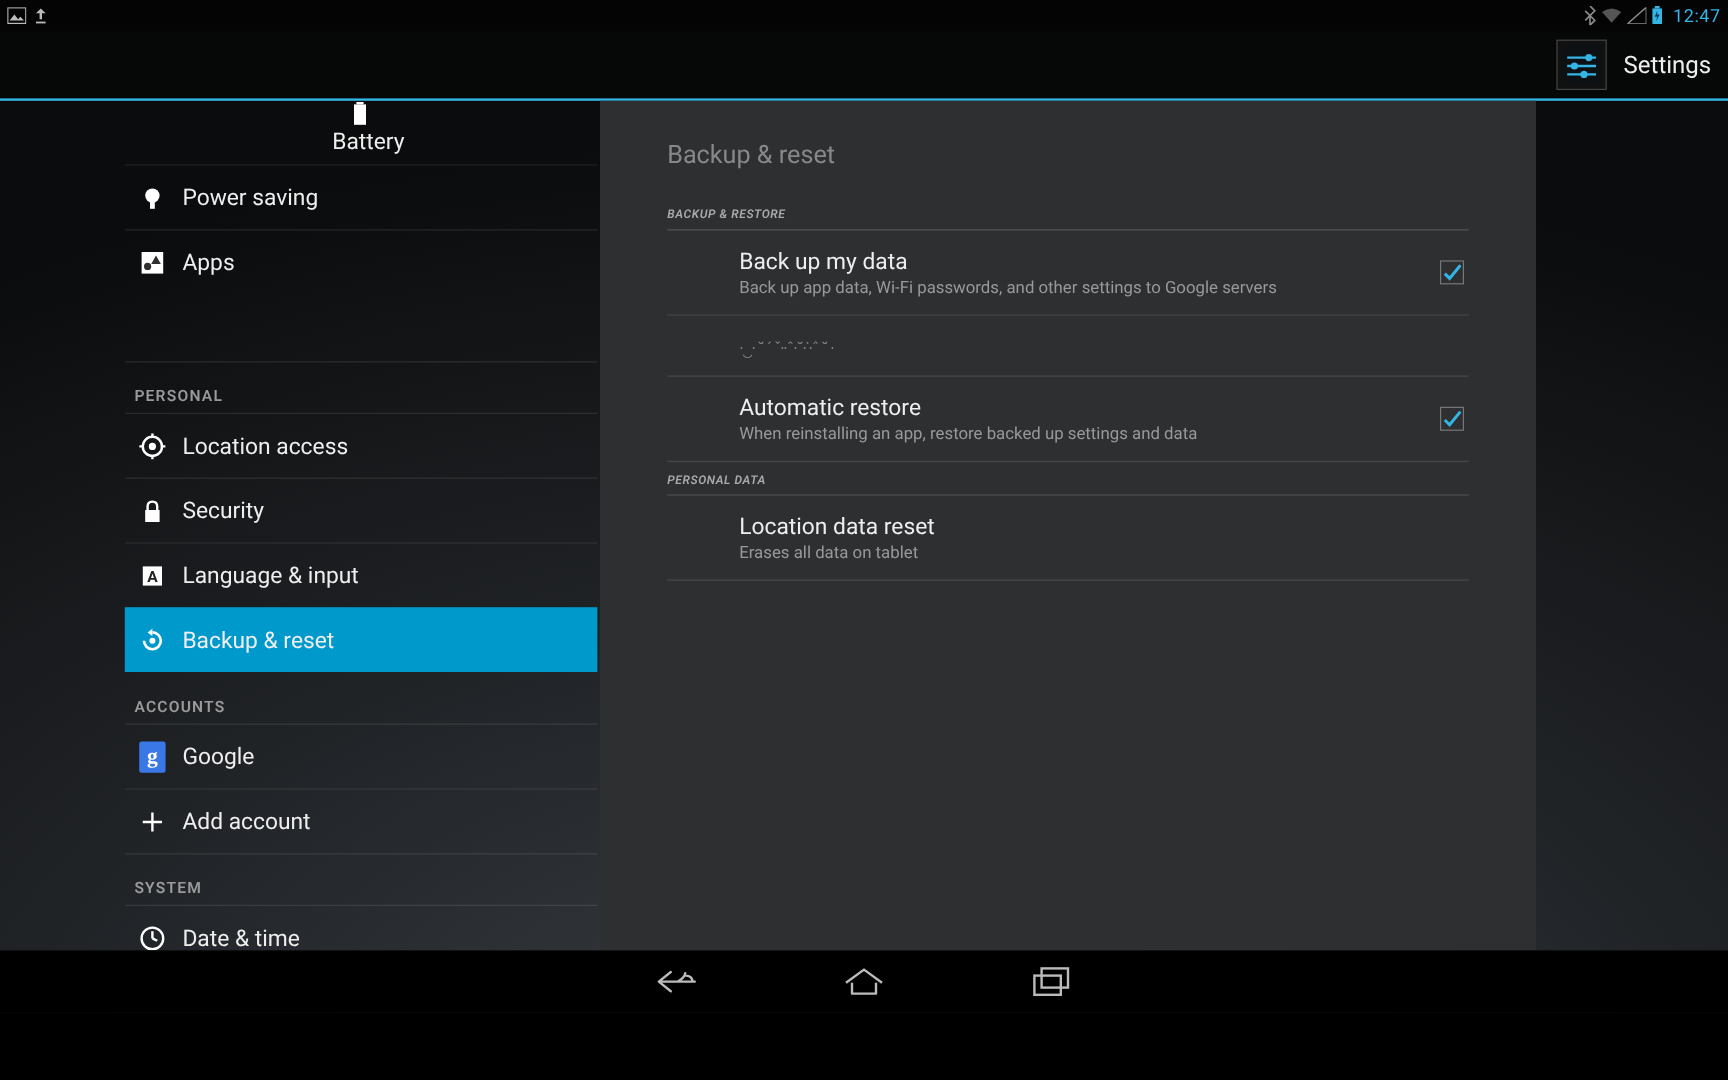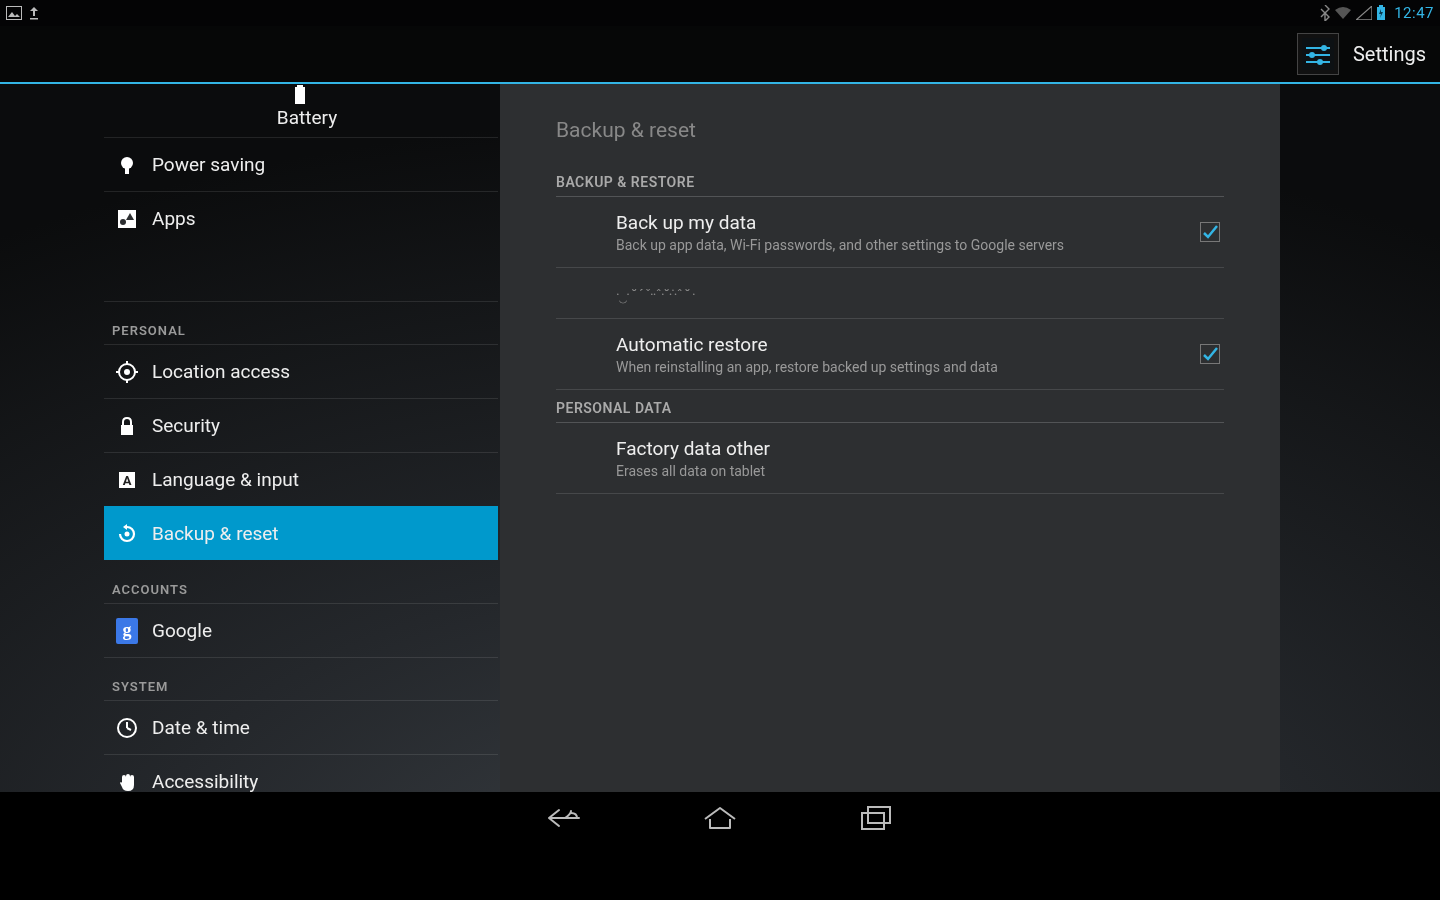--- a/index.html
+++ b/index.html
@@ -126,13 +126,14 @@
     padding: 24px 0 22px 0;
   }
   .detail-header {
-    font-size: 14px;
+    font-size: 10px;
     color:#aaa;
     letter-spacing: 0.5px;
     font-weight:600;
     border-bottom: 1px solid rgba(255,255,255,0.18);
     padding-bottom: 6px;
     margin-top: 10px;
+    font-style: italic;
   }
   .detail-row {
     display:flex;

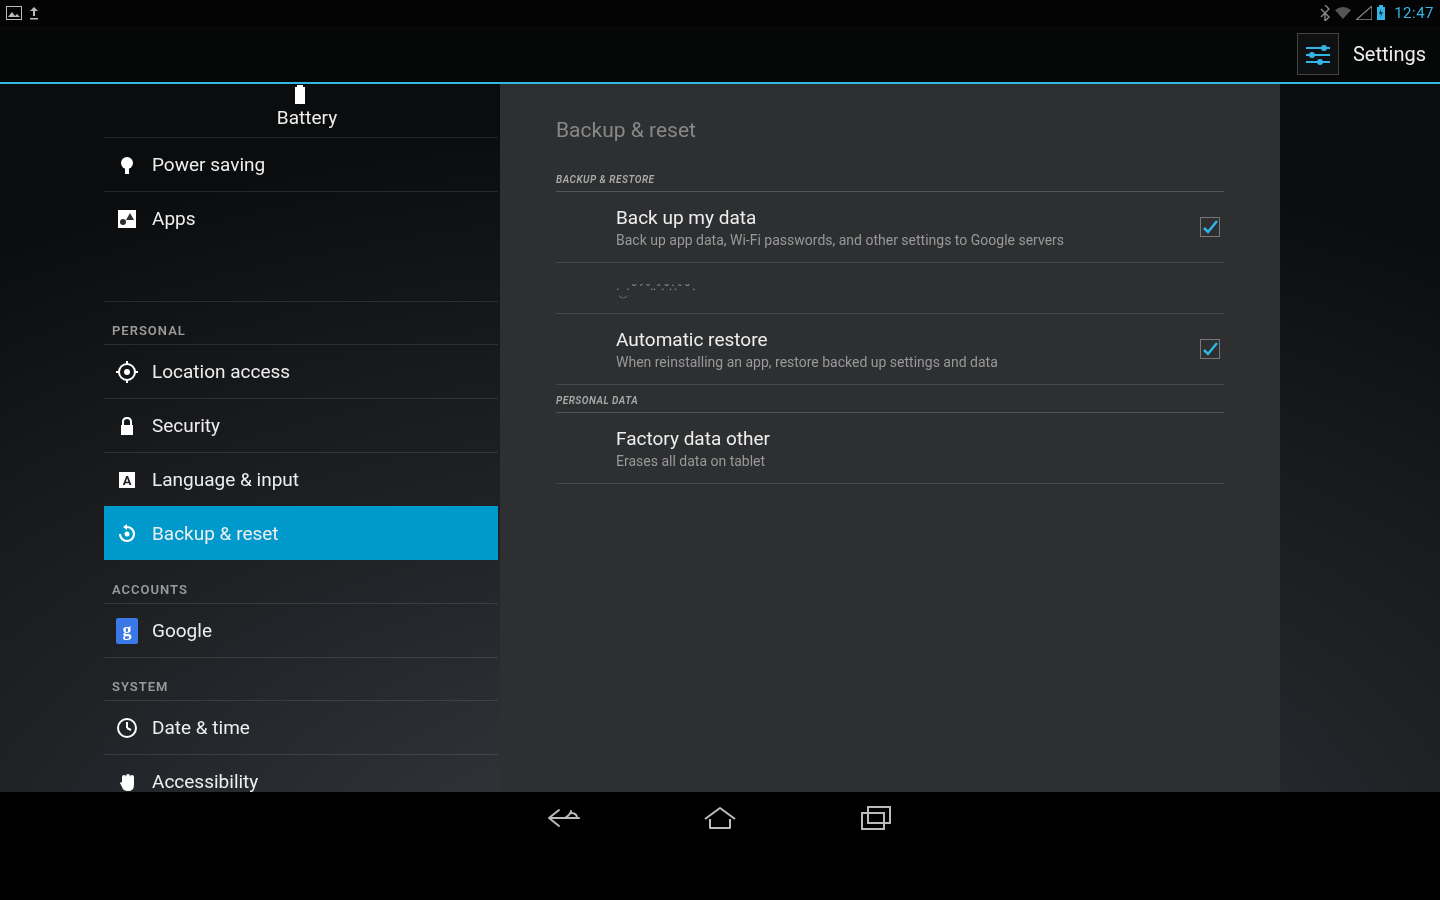--- a/index.html
+++ b/index.html
@@ -377,7 +377,7 @@
         <div class="detail-header">PERSONAL DATA</div>
         <div class="detail-row">
         <div class="row-text">
-          <div class="row-primary">Factory data other</div>
+          <div class="row-primary">Location data reset</div>
           <div class="row-secondary">Erases all data on tablet</div>
         </div>
 

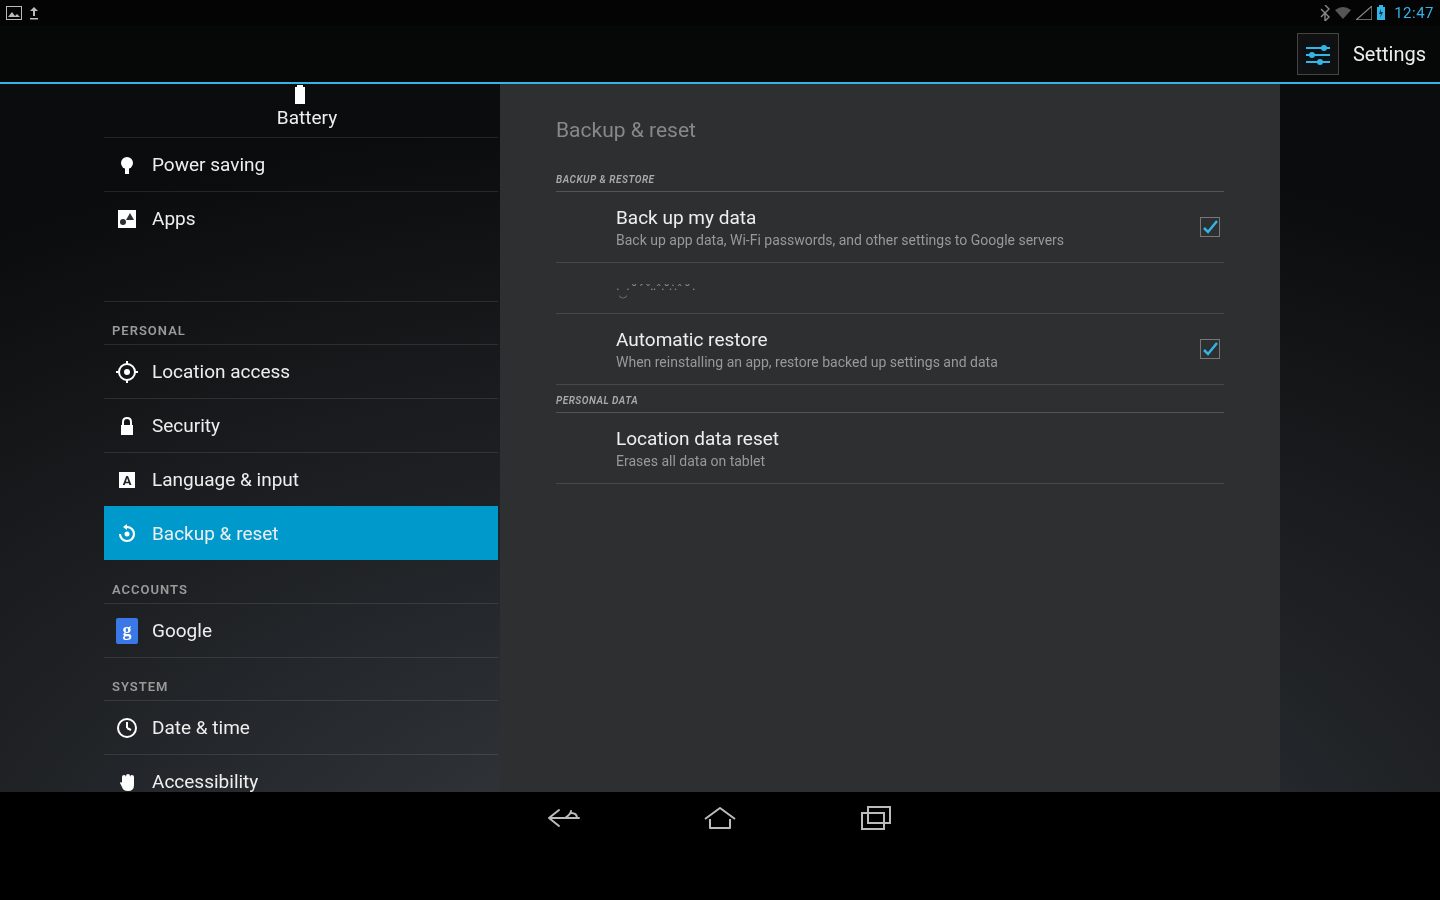--- a/index.html
+++ b/index.html
@@ -323,6 +323,15 @@
           </span>
         <span>Google</span>
       </div>
+        <div class="sidebar-item">
+        <span class="item-icon">
+            <svg width="22" height="22" viewBox="0 0 22 22">
+              <line x1="11" y1="3" x2="11" y2="19" stroke="#fff" stroke-width="2"></line>
+              <line x1="3" y1="11" x2="19" y2="11" stroke="#fff" stroke-width="2"></line>
+            </svg>
+          </span>
+        <span>Add account</span>
+      </div>
         <div class="sidebar-header">SYSTEM</div>
         <div class="sidebar-item">
         <span class="item-icon">

